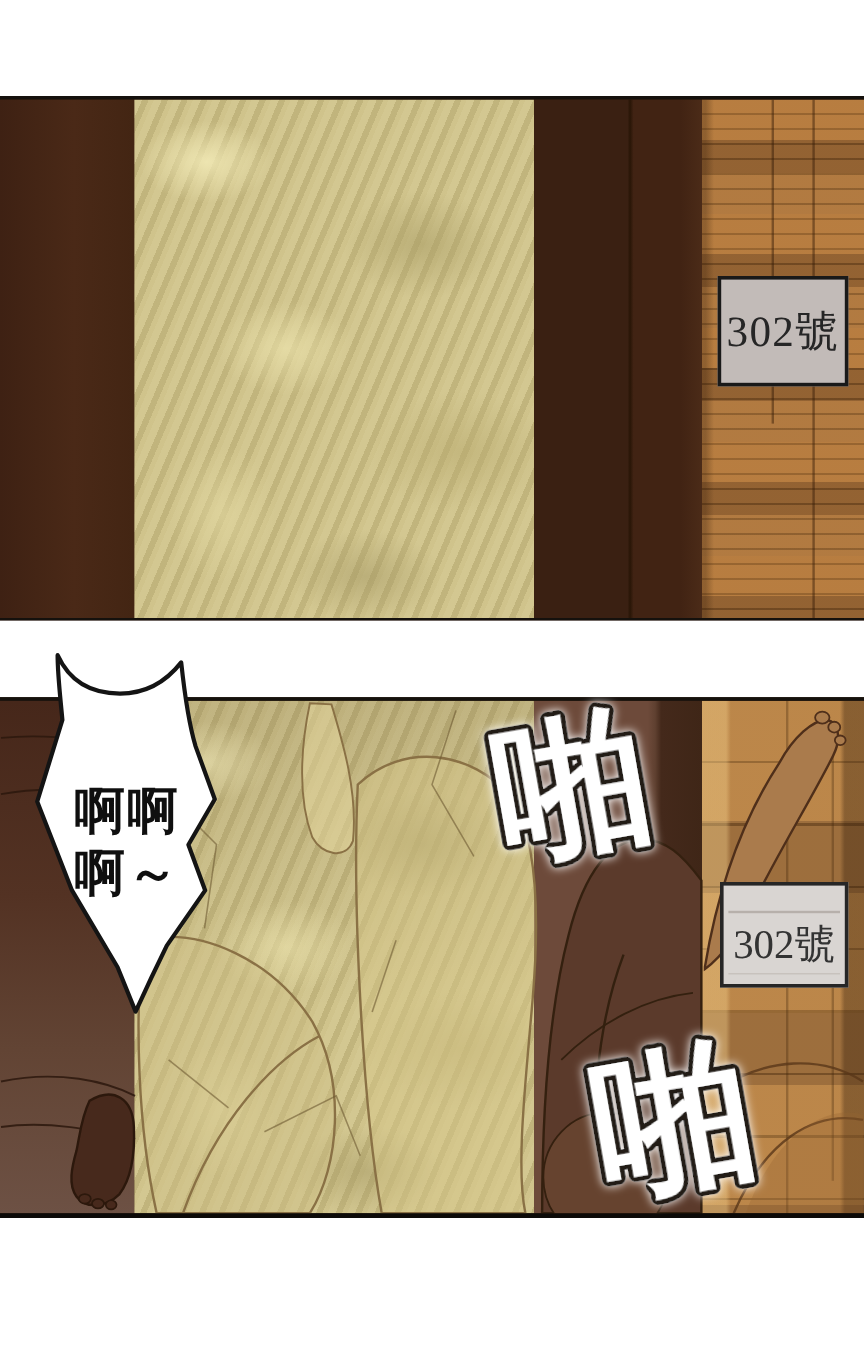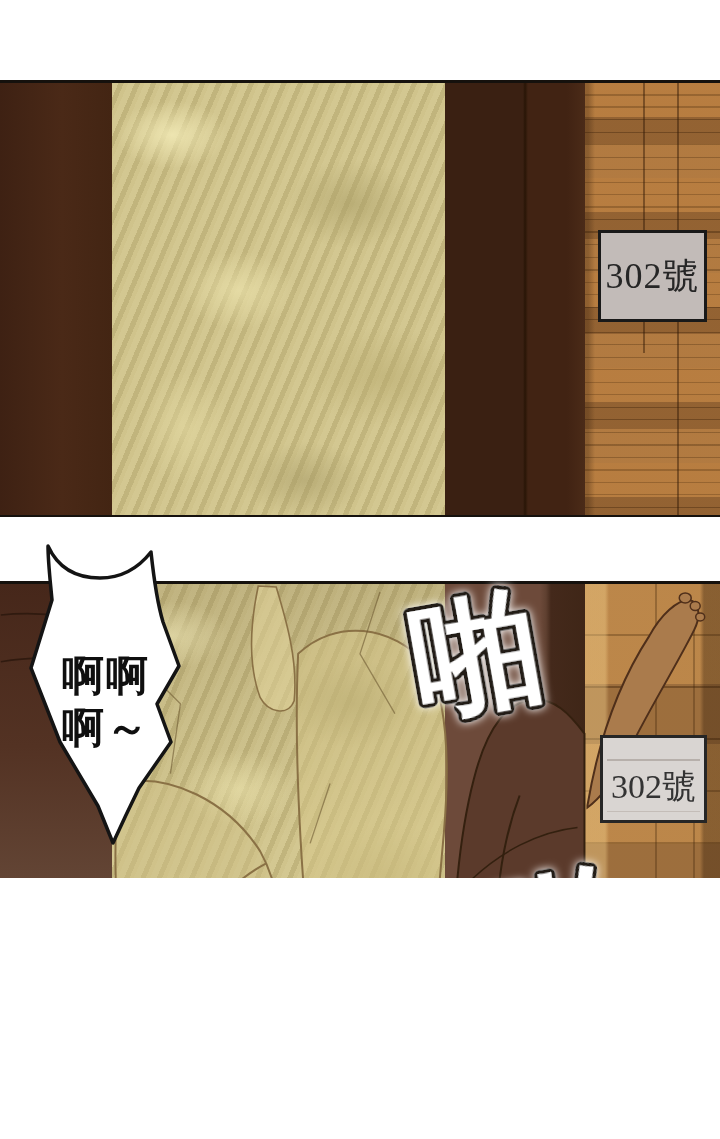--- a/index.html
+++ b/index.html
@@ -3,7 +3,7 @@
 <meta charset="utf-8">
 <style>
   html,body{margin:0;padding:0;background:#ffffff;}
-  .page{position:relative;width:720px;height:878px;background:#ffffff;overflow:hidden;
+  .page{position:relative;width:720px;height:1139px;background:#ffffff;overflow:hidden;
         font-family:"Liberation Sans", sans-serif;}
   .panel{position:absolute;left:0;width:720px;box-sizing:border-box;overflow:hidden;background:#3c2113;}
   #panel1{top:80px;height:437px;border-top:3px solid #15110d;border-bottom:2px solid #15110d;}

